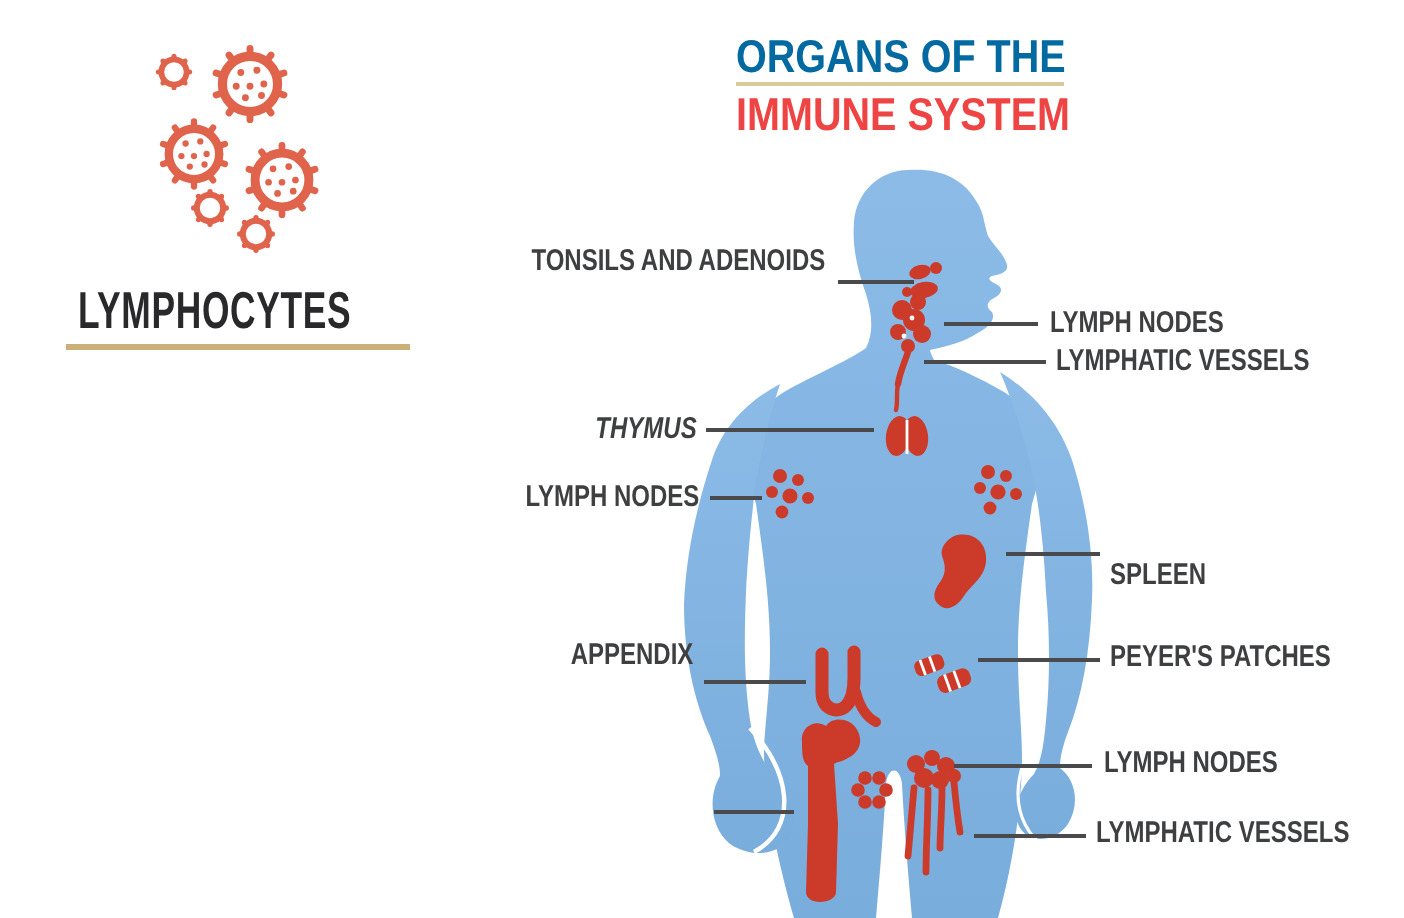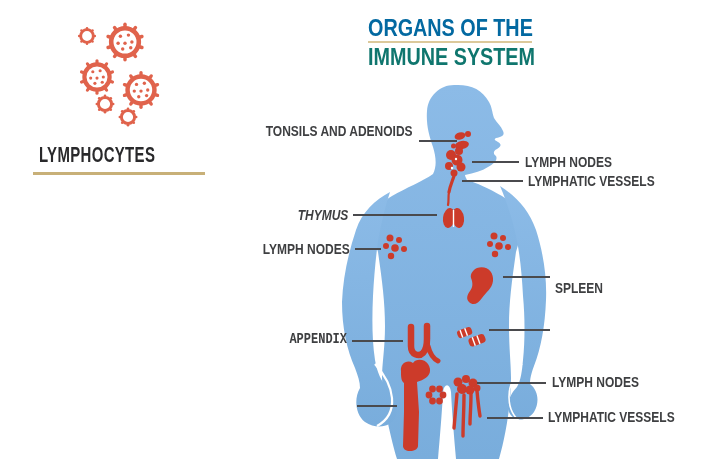--- a/index.html
+++ b/index.html
@@ -25,7 +25,7 @@
   .title-line span{display:inline-block;transform:scaleX(.86);transform-origin:left center;}
   #title-line1{color:#0369a1;}
   #title-rule{width:164px;height:2px;background:#DCC99B;margin:1px 0 2px 0;}
-  #title-line2{color:#0f766e;}
+  #title-line2{color:#ef4444;}
   
   .ln{position:absolute;height:2px;background:#4A4A4D;}
   

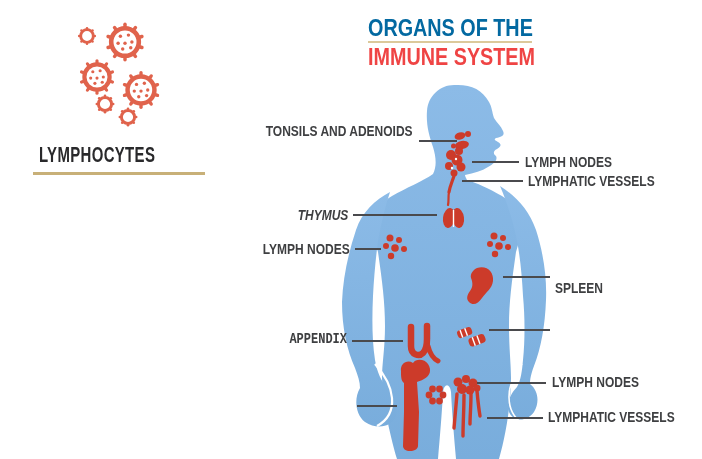--- a/index.html
+++ b/index.html
@@ -10,7 +10,7 @@
   
   #virus-svg{position:absolute;left:55px;top:13px;}
   #lymph-heading{
-    position:absolute;left:39px;top:141px;font-size:22px;font-weight:bold;color:#29292B;
+    position:absolute;left:39px;top:141px;font-size:26px;font-weight:bold;color:#29292B;
     white-space:nowrap;letter-spacing:.5px;line-height:28px;
   }
   #lymph-heading span{display:inline-block;transform:scaleX(.68);transform-origin:left center;}

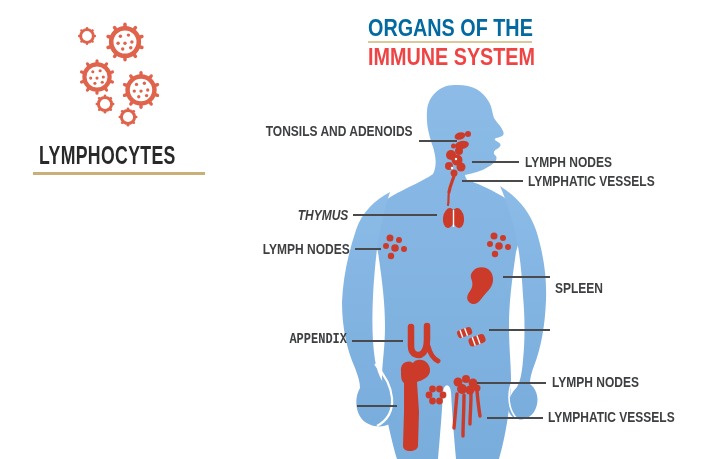--- a/index.html
+++ b/index.html
@@ -251,7 +251,7 @@
   <div class="lbl l" style="right:289px;top:123px;text-align:right;"><span>TONSILS AND ADENOIDS</span></div>
   <div class="lbl l" style="right:354px;top:207px;font-style:italic;"><span>THYMUS</span></div>
   <div class="lbl l" style="right:352px;top:241px;"><span>LYMPH NODES</span></div>
-  <div class="lbl l" style="right:355px;top:332px;font-family:Liberation Mono, monospace;"><span>APPENDIX</span></div>
+  <div class="lbl l" style="right:355px;top:320px;"><span>APPENDIX</span></div>
 
   <div class="lbl r" style="left:525px;top:154px;"><span>LYMPH NODES</span></div>
   <div class="lbl r" style="left:528px;top:173px;"><span>LYMPHATIC VESSELS</span></div>

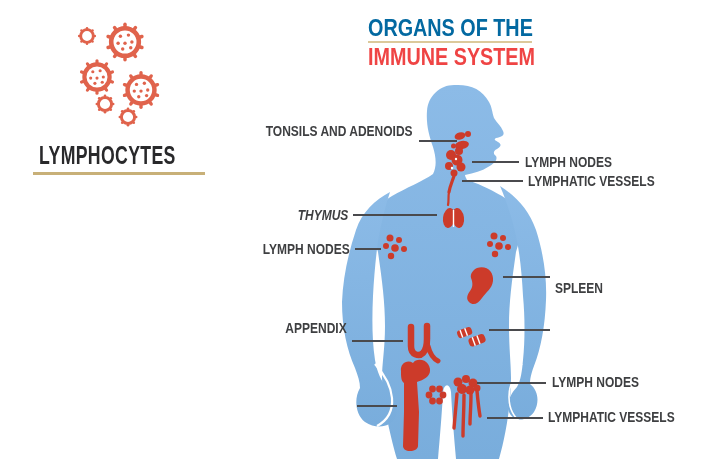--- a/index.html
+++ b/index.html
@@ -256,6 +256,7 @@
   <div class="lbl r" style="left:525px;top:154px;"><span>LYMPH NODES</span></div>
   <div class="lbl r" style="left:528px;top:173px;"><span>LYMPHATIC VESSELS</span></div>
   <div class="lbl r" style="left:555px;top:280px;"><span>SPLEEN</span></div>
+  <div class="lbl r" style="left:555px;top:321px;"><span>PEYER'S PATCHES</span></div>
   <div class="lbl r" style="left:552px;top:374px;"><span>LYMPH NODES</span></div>
   <div class="lbl r" style="left:548px;top:409px;"><span>LYMPHATIC VESSELS</span></div>
 

